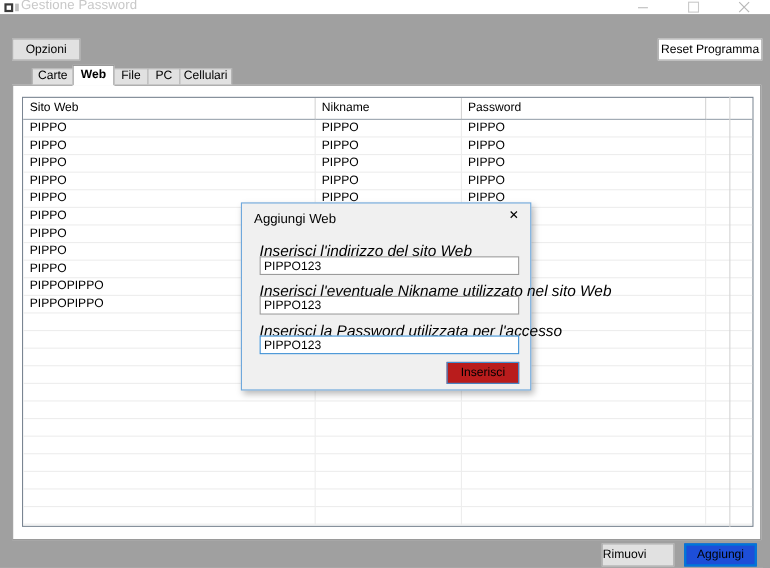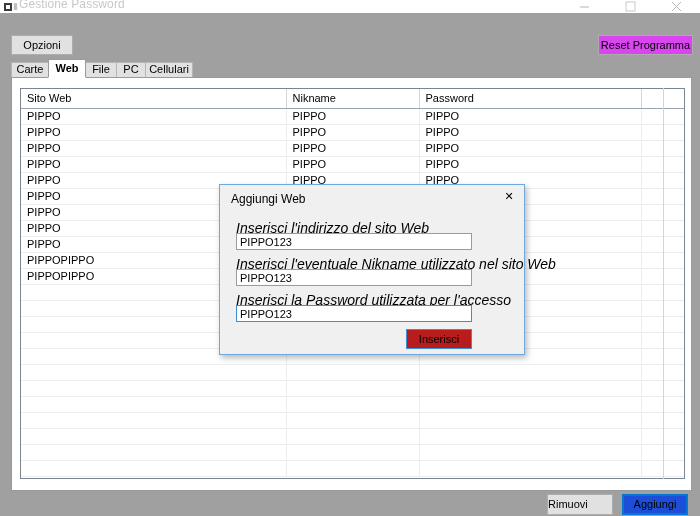--- a/index.html
+++ b/index.html
@@ -100,7 +100,7 @@
     position: absolute;
     left: 598px; top: 22px;
     width: 95px; height: 20px;
-    background: #d946ef;
+    background: #ffffff;
     border: 1px solid #adadad;
     font-size: 11px;
     color: #000;

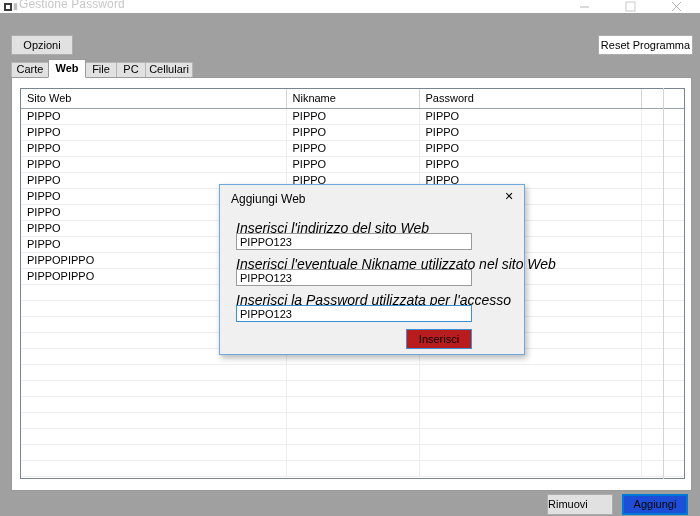--- a/index.html
+++ b/index.html
@@ -128,6 +128,7 @@
     text-align: center;
     color: #000;
     white-space: nowrap;
+    margin-left: 18px;
   }
   .tab.active {
     top: 0px;

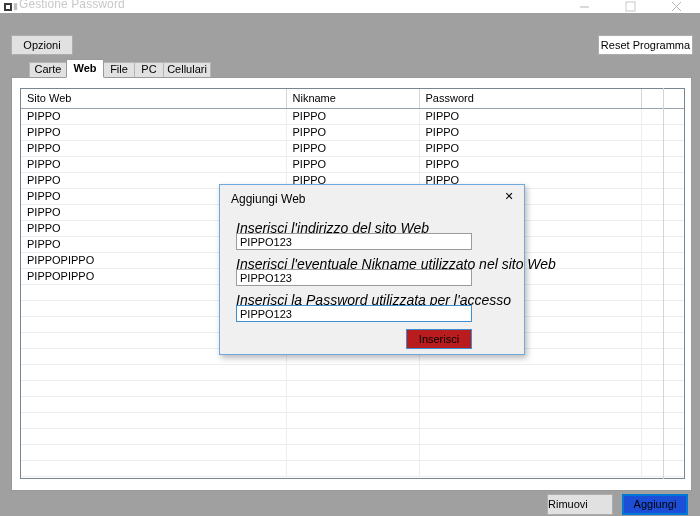--- a/index.html
+++ b/index.html
@@ -233,7 +233,7 @@
   #dialog {
     position: absolute;
     left: 219px; top: 171px;
-    width: 306px; height: 171px;
+    width: 264px; height: 171px;
     background: #f0f0f0;
     border: 1px solid #6fa8dc;
     box-sizing: border-box;

